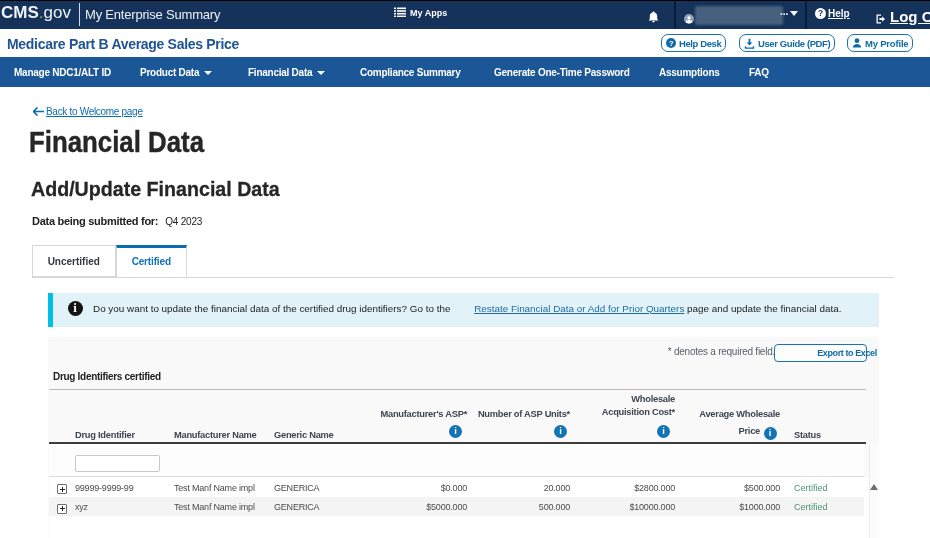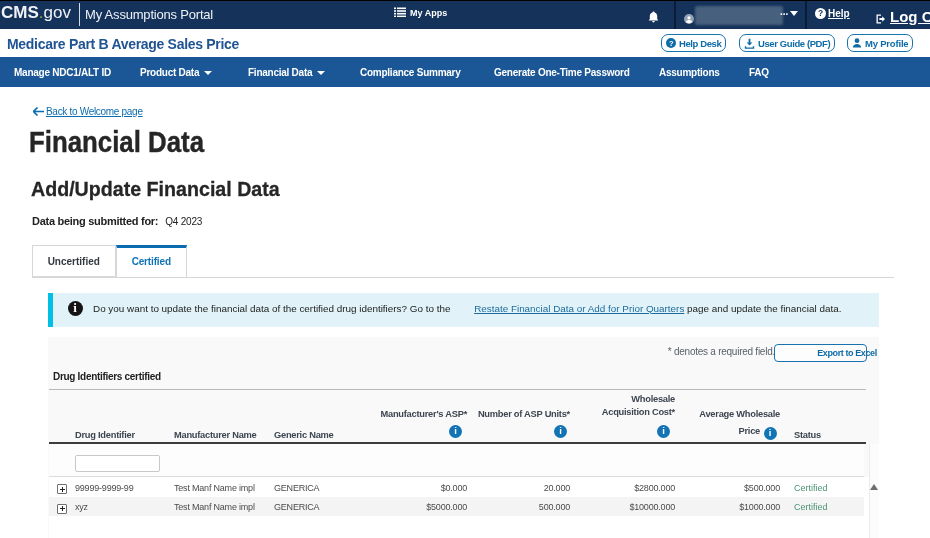--- a/index.html
+++ b/index.html
@@ -81,7 +81,7 @@
 <div id="tsep2" class="abs"></div>
 <div id="brand" class="abs"><b>CMS</b><span style="color:#7fb135">.</span>gov</div>
 <div id="tdiv1" class="abs"></div>
-<div id="portal" class="abs">My Assumptions Portal</div>
+<div id="portal" class="abs">My Enterprise Summary</div>
 <div id="myapps" class="abs"><svg width="12" height="10" viewBox="0 0 12 10" style="vertical-align:-1.5px;margin-right:4px">
       <rect x="0" y="0.5" width="2" height="1.6" fill="#fff"></rect>
       <rect x="3" y="0.5" width="9" height="1.6" fill="#fff"></rect>

